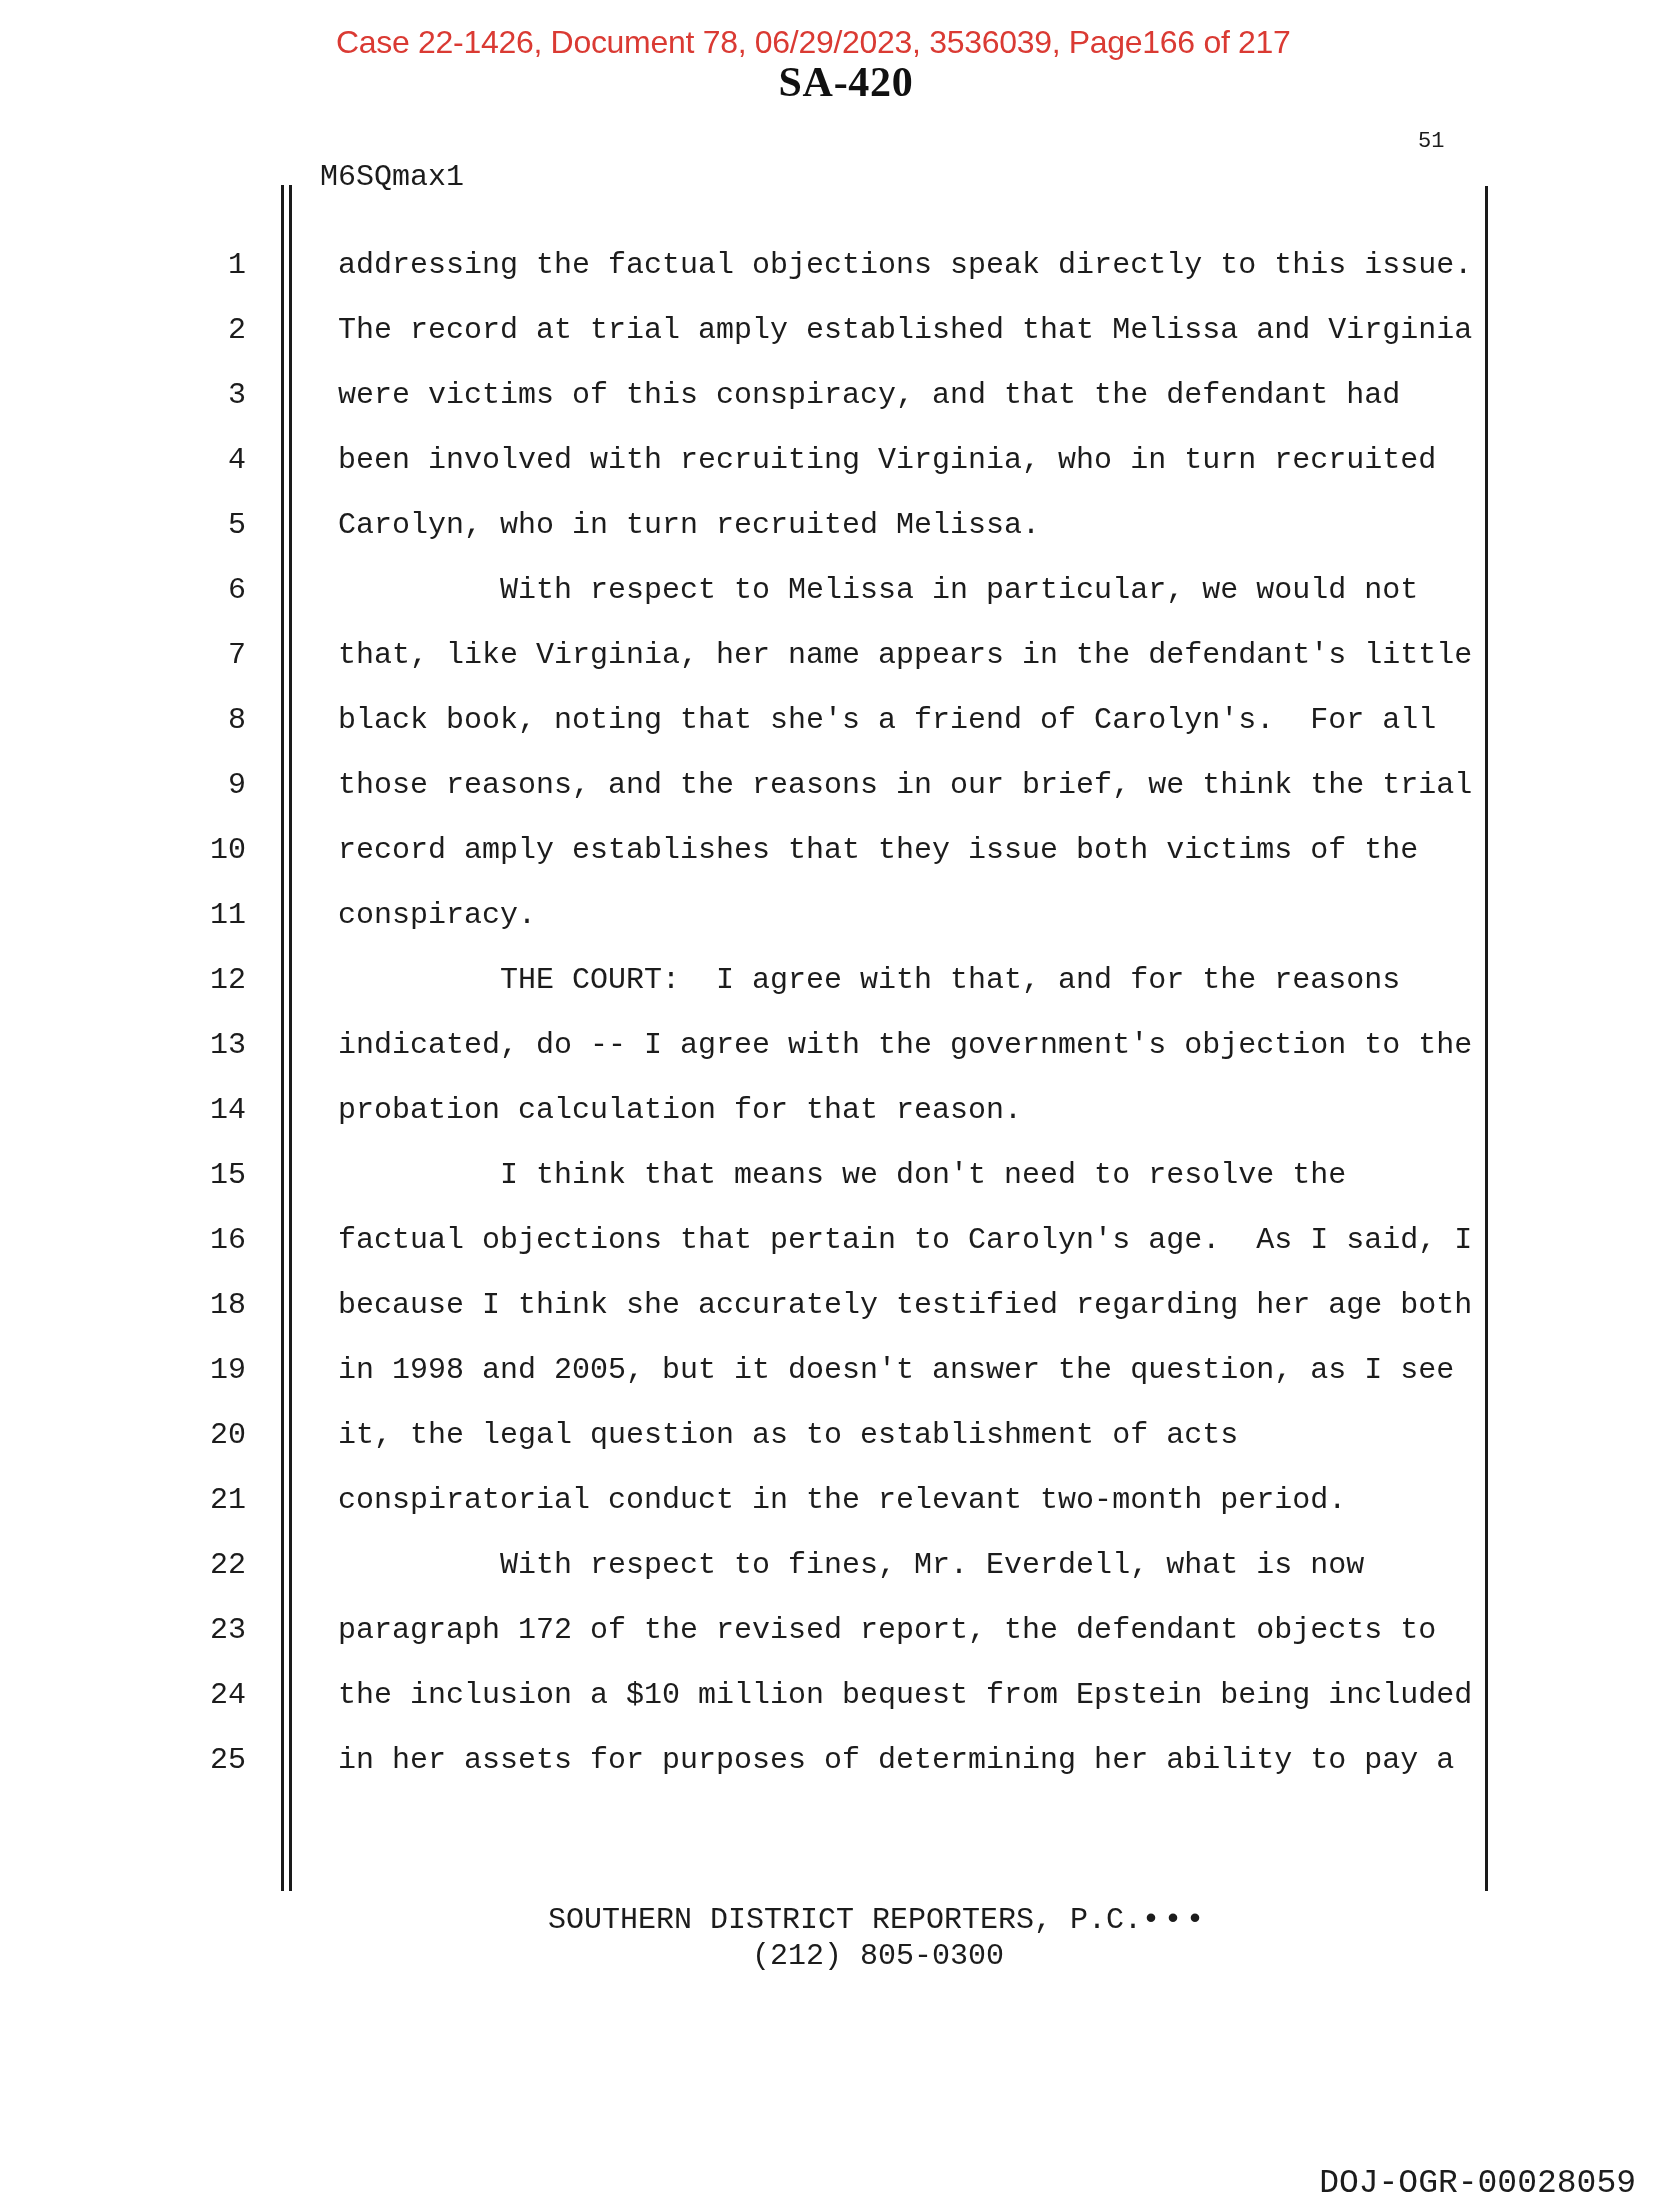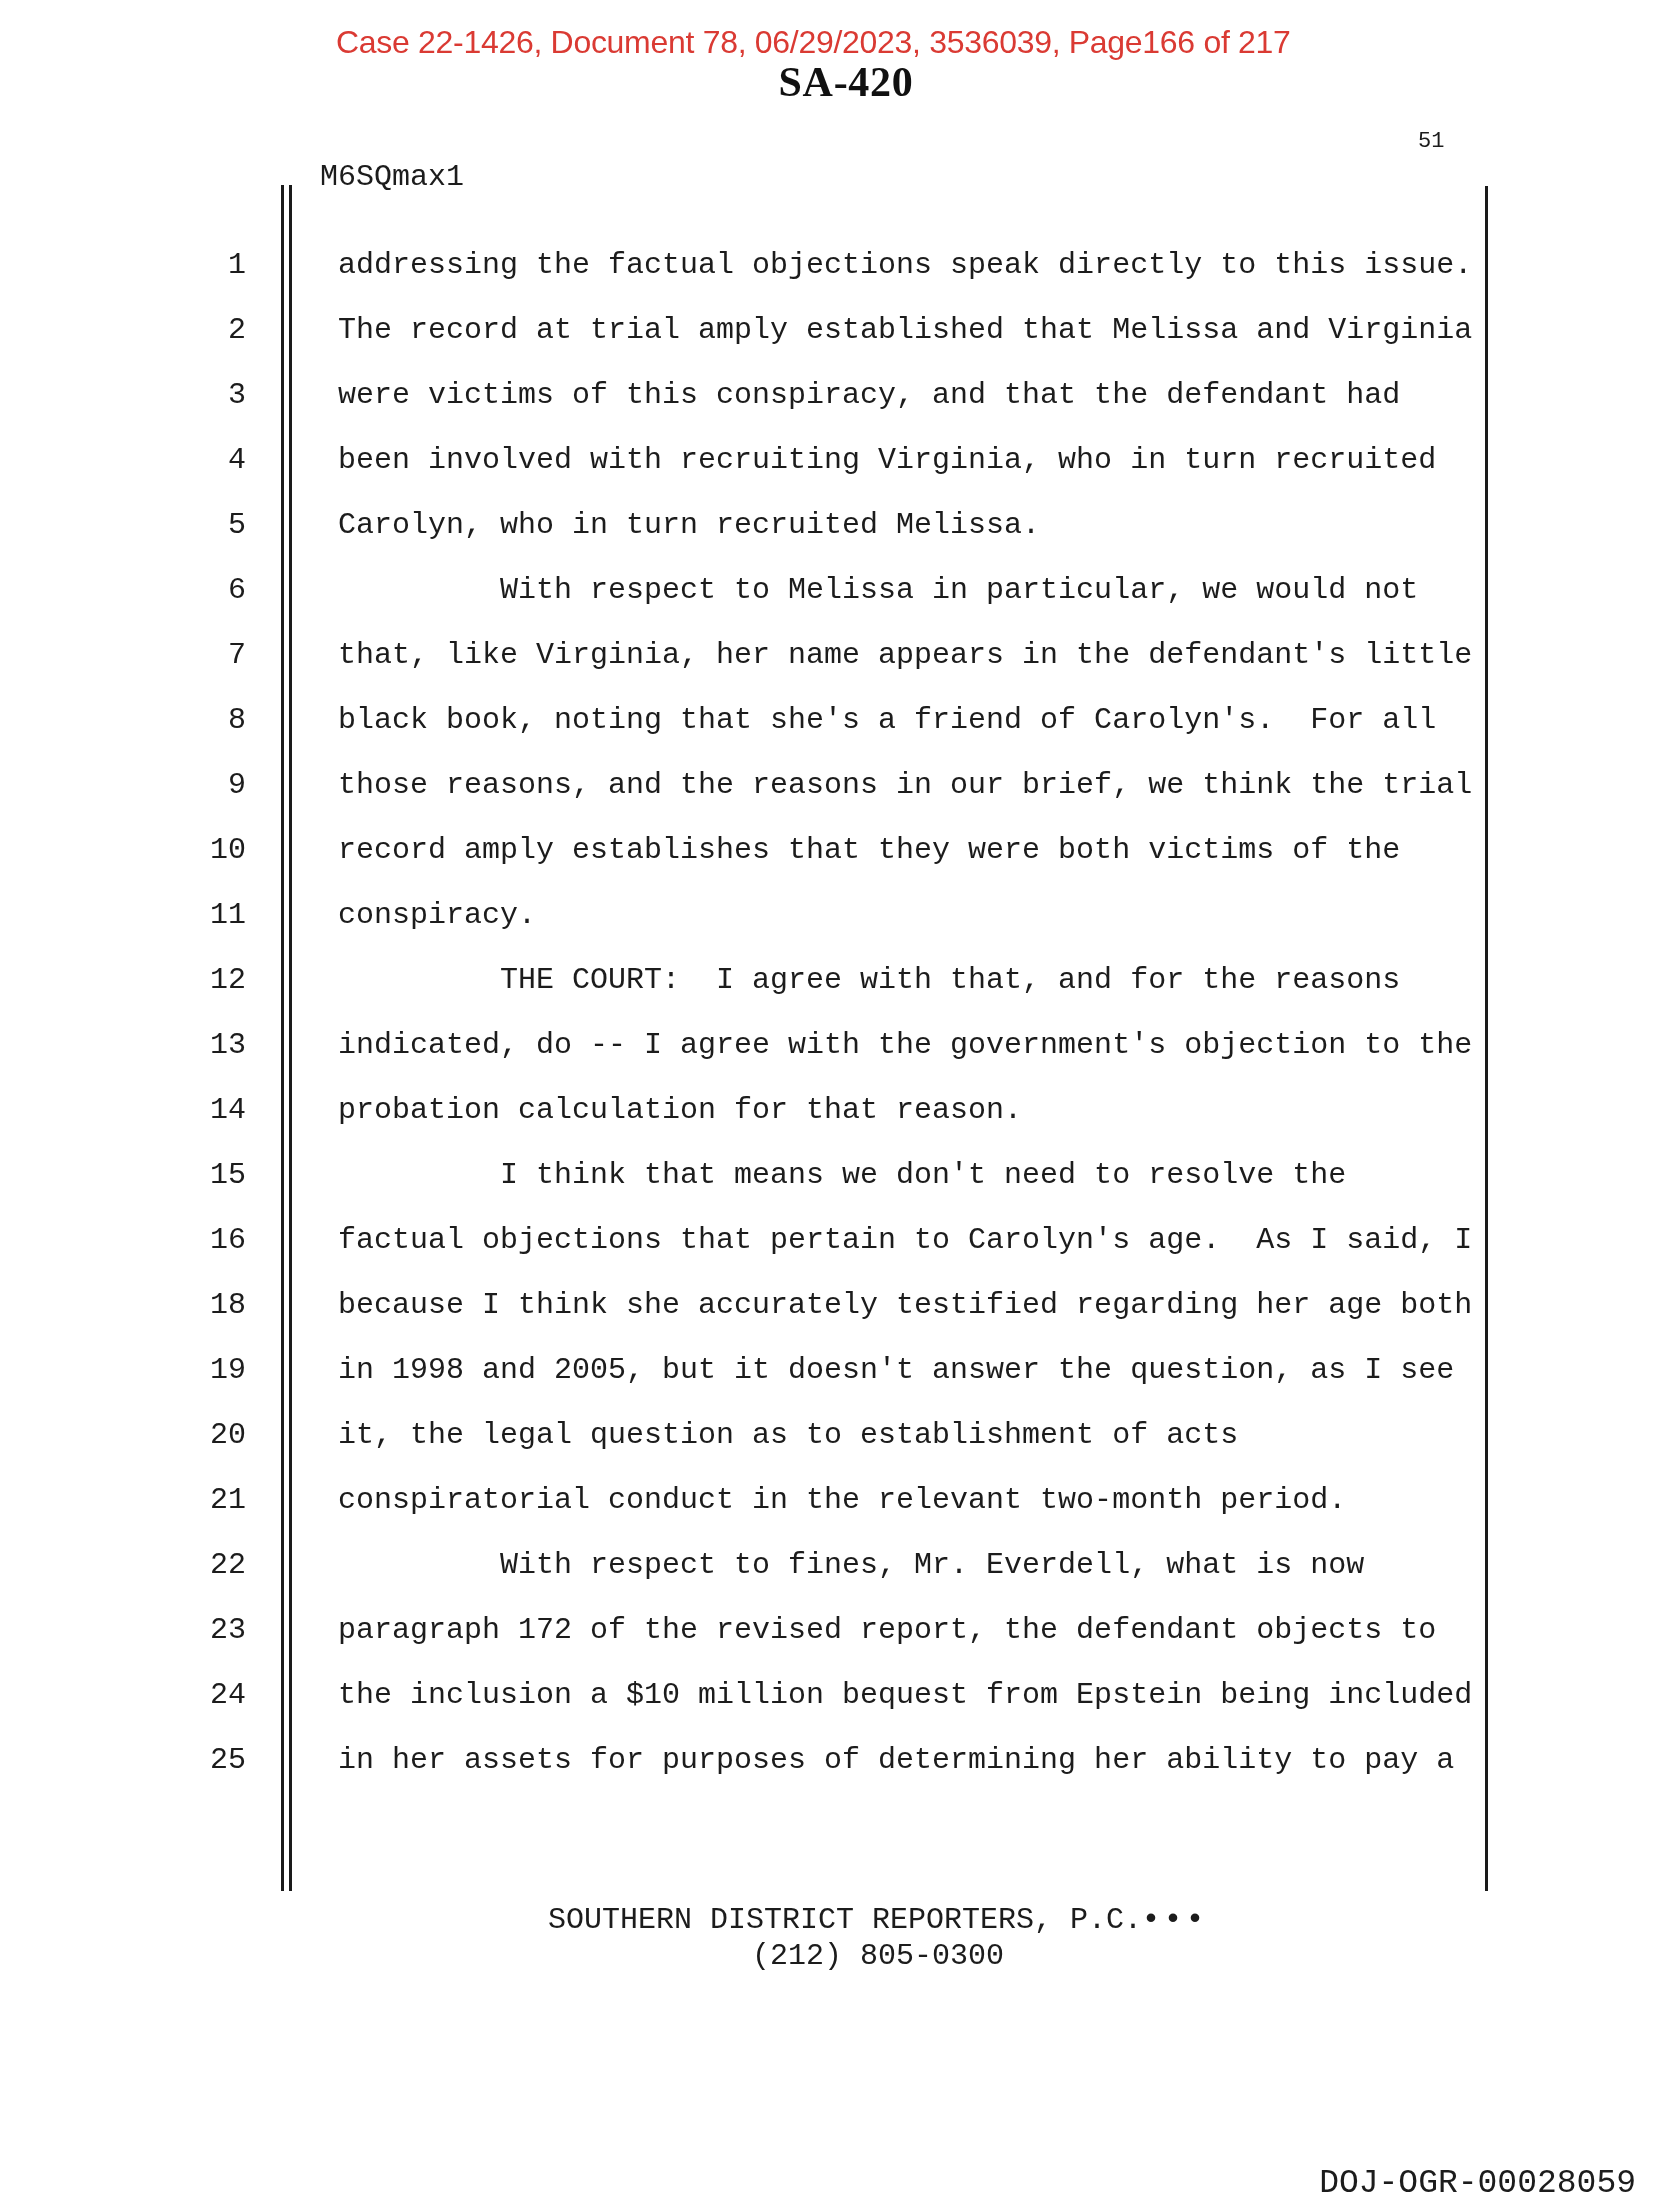--- a/index.html
+++ b/index.html
@@ -158,7 +158,7 @@
       </div>
     <div class="t-row">
         <span class="t-num">10</span>
-        <span class="t-text">record amply establishes that they were both victims of the</span>
+        <span class="t-text">record amply establishes that they issue both victims of the</span>
       </div>
     <div class="t-row">
         <span class="t-num">11</span>

